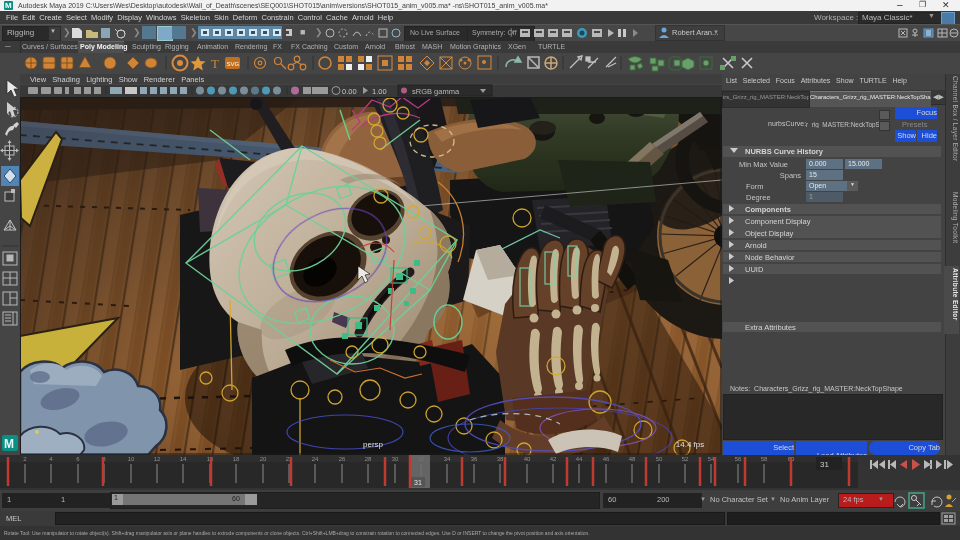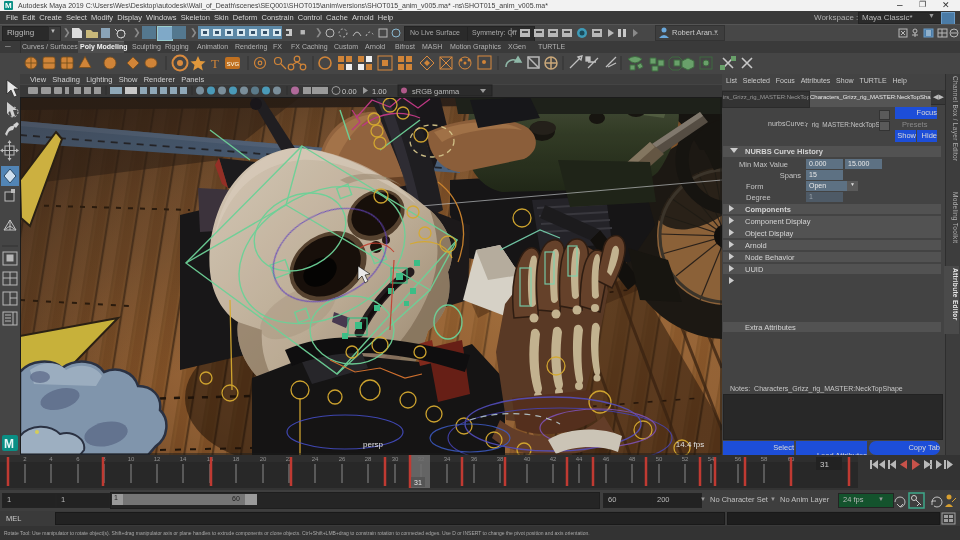--- a/index.html
+++ b/index.html
@@ -838,7 +838,7 @@
     <div class="abs" style="left:710px;top:495px;font-size:7.5px;color:#c0c0c0;">No Character Set</div>
     <div class="abs" style="left:770px;top:496px;font-size:6px;color:#999;">▼</div>
     <div class="abs" style="left:780px;top:495px;font-size:7.5px;color:#c0c0c0;">No Anim Layer</div>
-    <div class="abs fld" style="left:838px;top:493px;width:50px;height:12px;font-size:7.5px;padding:1px 0 0 4px;background:#14532d;">24 fps</div>
+    <div class="abs fld" style="left:838px;top:493px;width:50px;height:12px;font-size:7.5px;padding:1px 0 0 4px;background:#b91c1c;">24 fps</div>
     <div class="abs" style="left:878px;top:496px;font-size:6px;color:#999;">▼</div>
     <svg class="abs" style="left:892px;top:492px;" width="68" height="17">
       <path d="M3,10 a5,5 0 1 1 5,5 m0,0 l3,-3 m-3,3 l-3,-3" stroke="#c0c0c0" fill="none"></path>

